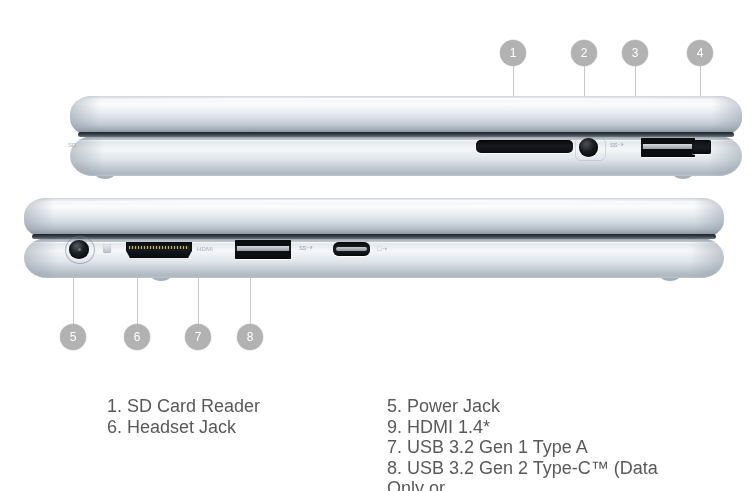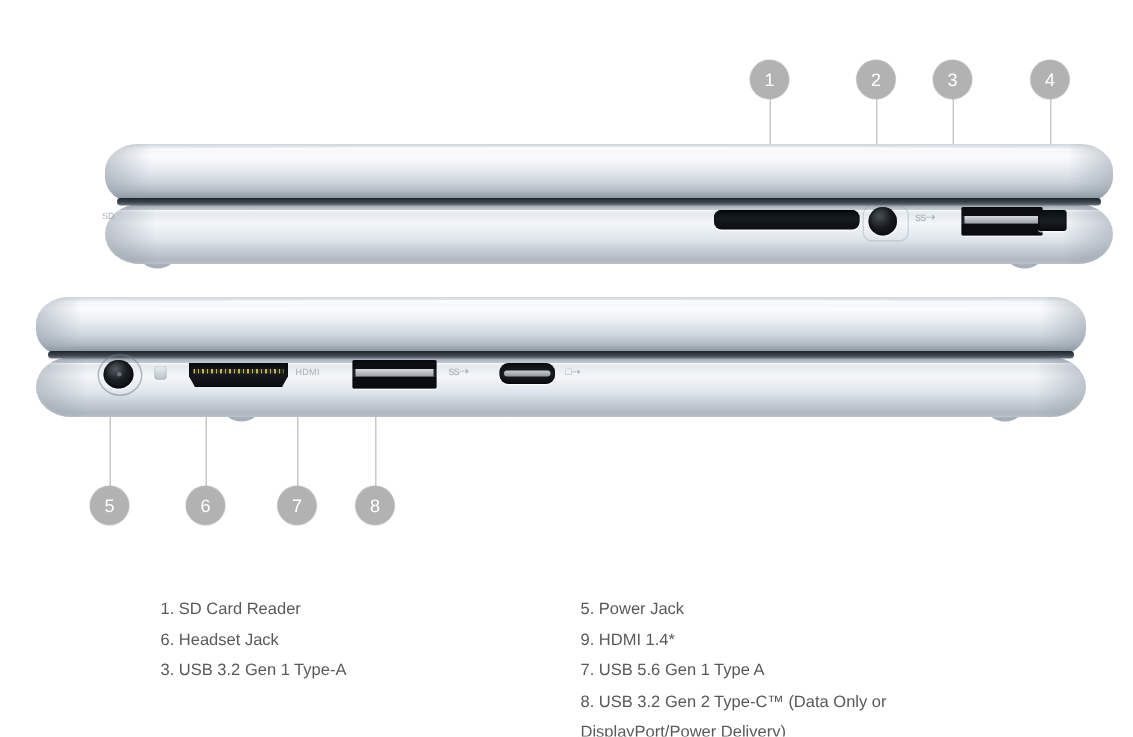--- a/index.html
+++ b/index.html
@@ -281,7 +281,7 @@
   }
   .legend-col .row {
     color: #58595b;
-    font-size: 11px;
+    font-size: 18px;
     line-height: 20.5px;
     font-family: "Liberation Sans", sans-serif;
     white-space: pre-wrap;

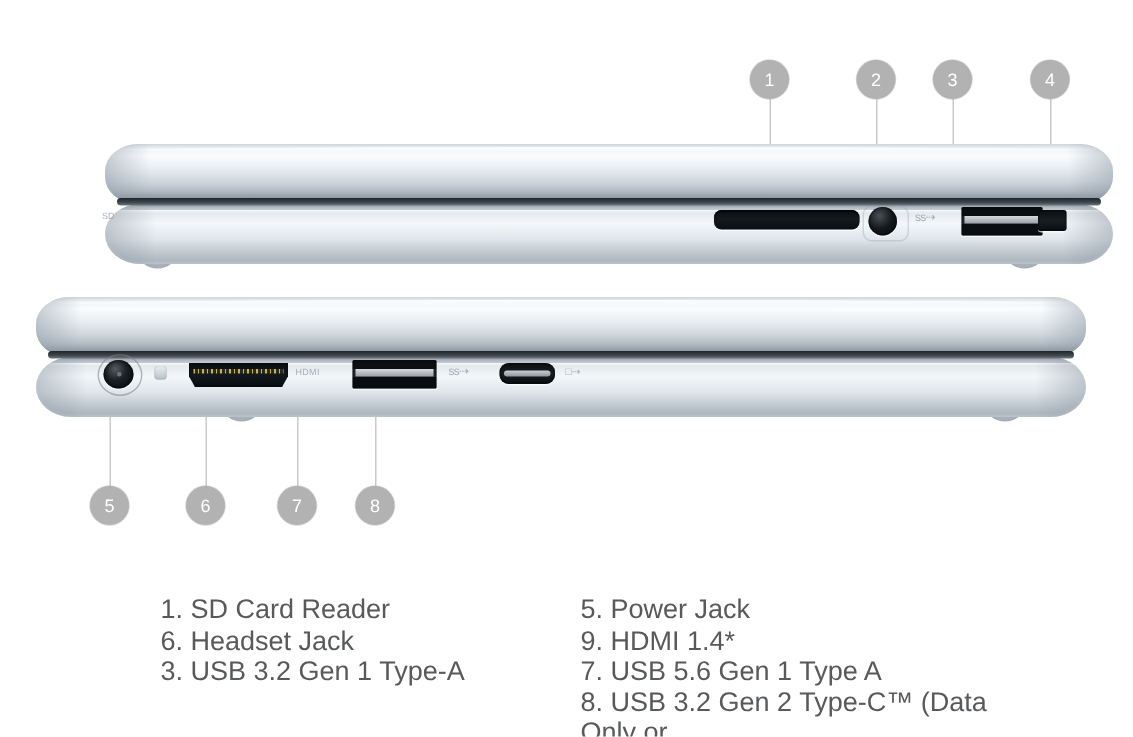--- a/index.html
+++ b/index.html
@@ -419,7 +419,6 @@
     <div class="legend-col" id="legend-left">
       <div class="row">1. SD Card Reader</div>
       <div class="row">6. Headset Jack</div>
-      <div class="row">3. USB 3.2 Gen 1 Type-A</div>
     </div>
     <div class="legend-col" id="legend-right">
       <div class="row">5. Power Jack</div>

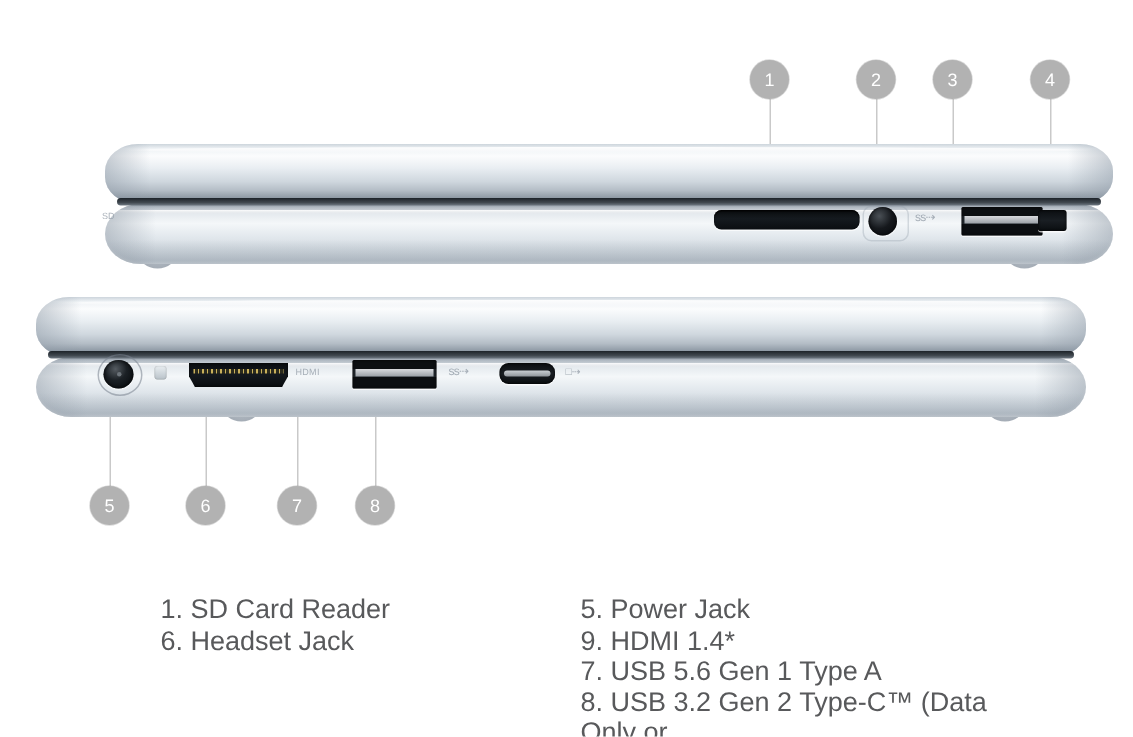--- a/index.html
+++ b/index.html
@@ -423,7 +423,7 @@
     <div class="legend-col" id="legend-right">
       <div class="row">5. Power Jack</div>
       <div class="row">9. HDMI 1.4*</div>
-      <div class="row">7. USB 5.6 Gen 1 Type A</div>
+      <div class="row">7. USB 3.2 Gen 1 Type A</div>
       <div class="row">8. USB 3.2 Gen 2 Type-C™ (Data Only or
 DisplayPort/Power Delivery)</div>
     </div>

